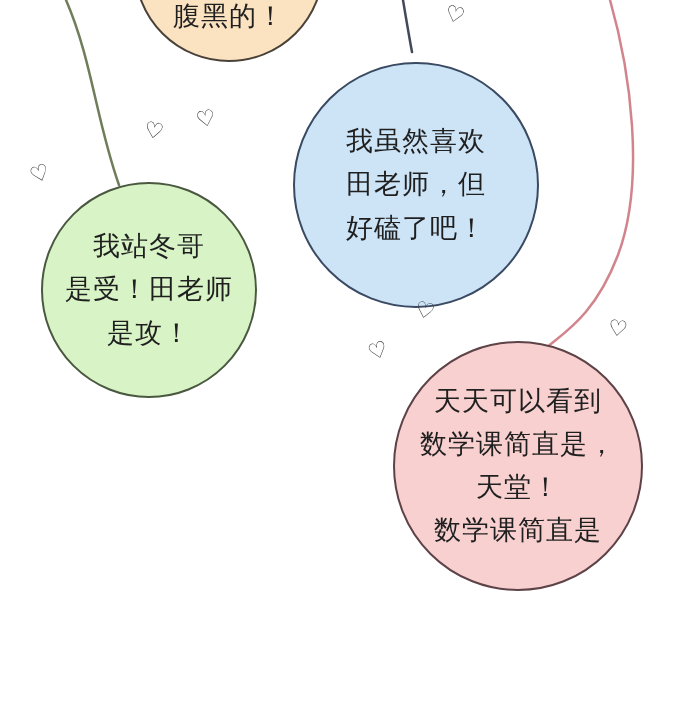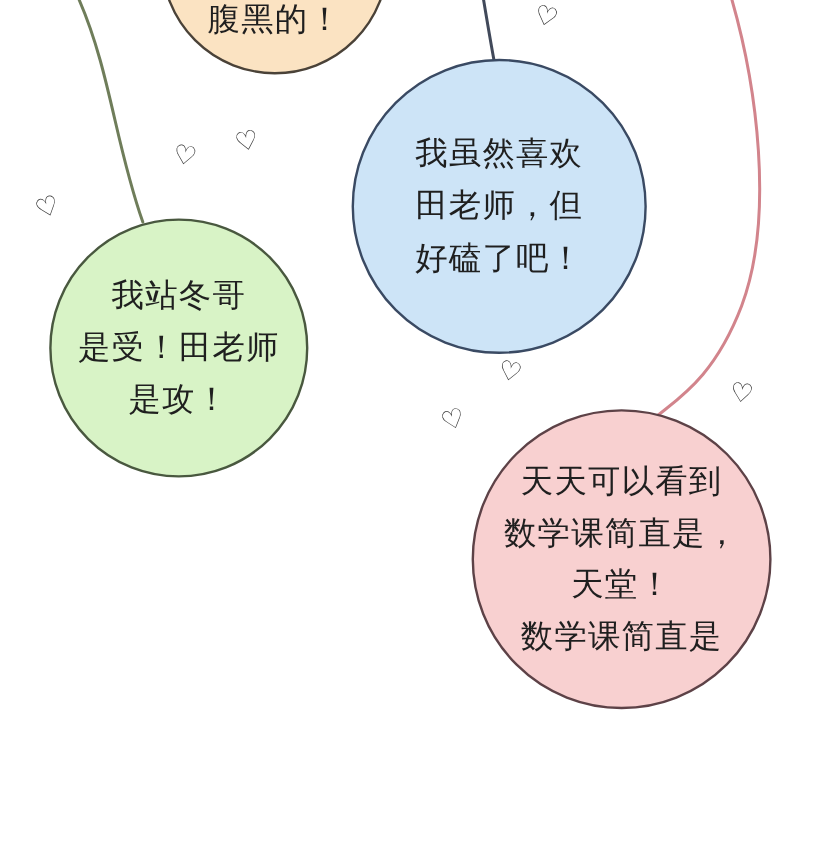--- a/index.html
+++ b/index.html
@@ -12,6 +12,7 @@
     height: 704px;
     overflow: hidden;
     background: #ffffff;
+    font-family: Liberation Serif, serif;
   }
 
   .strings-layer {

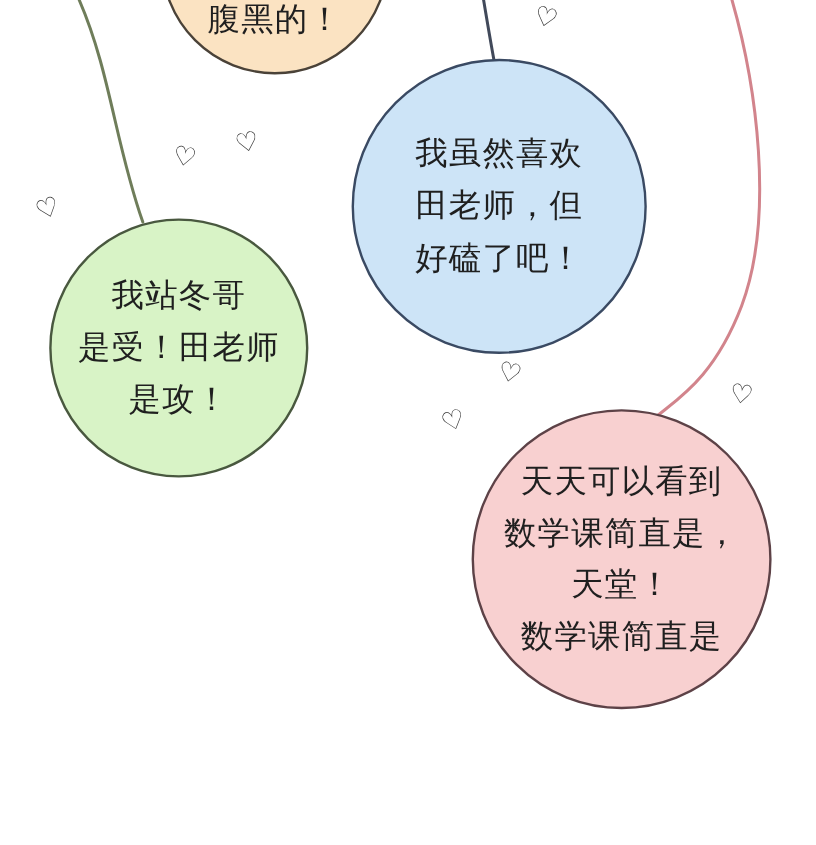--- a/index.html
+++ b/index.html
@@ -50,7 +50,7 @@
     align-items: flex-end;
     padding-bottom: 22px;
   }
-  .balloon.blue  { left: 293px; top: 49px;  width: 246px; height: 246px; }
+  .balloon.blue  { left: 293px; top: 62px;  width: 246px; height: 246px; }
   .balloon.green { left: 41px;  top: 182px; width: 216px; height: 216px; }
   .balloon.pink  { left: 393px; top: 341px; width: 250px; height: 250px; }
 

